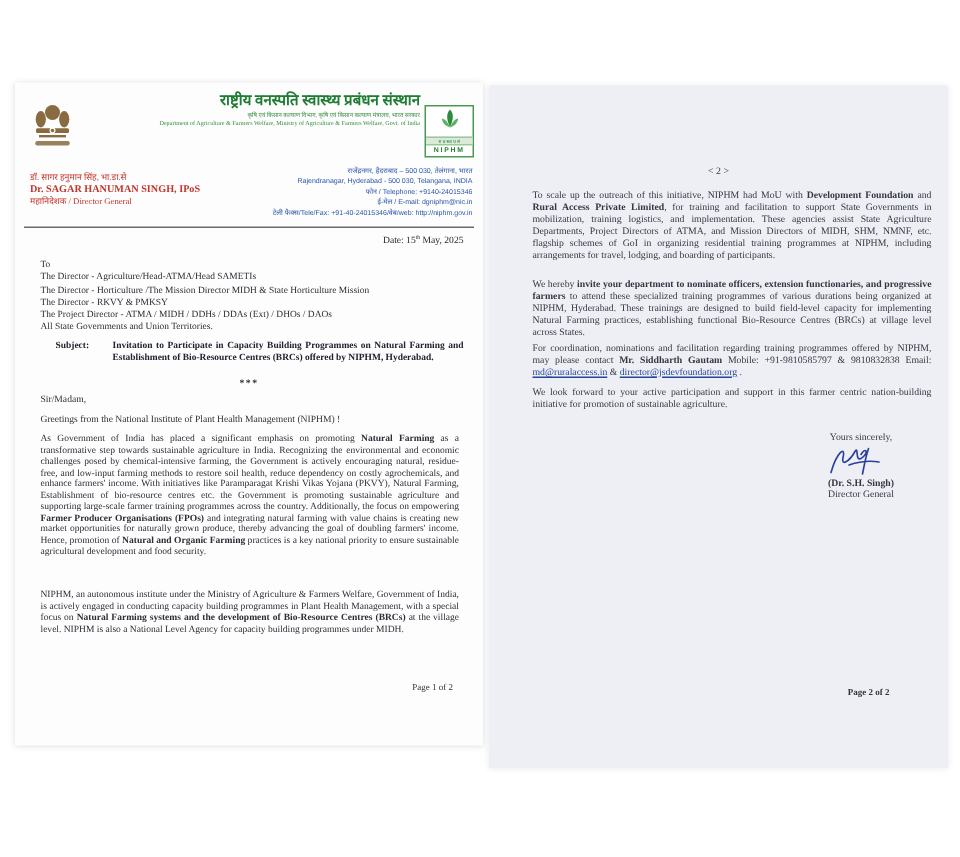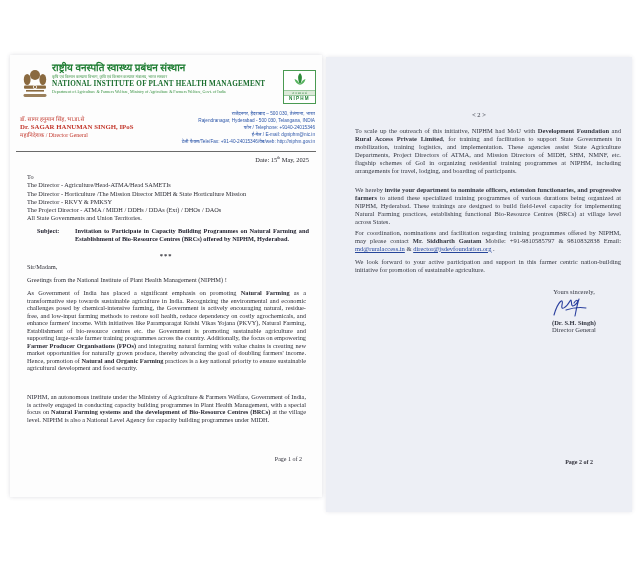--- a/index.html
+++ b/index.html
@@ -12,7 +12,7 @@
               box-shadow:0 0 4px rgba(60,60,90,.12);}
   .abs{position:absolute;}
   
-  .titleblock{left:42px;right:42px;top:7px;text-align:left;}
+  .titleblock{left:42px;right:42px;top:7px;text-align:right;}
   .hi-title{font-size:10px;font-weight:bold;color:#1e7d32;line-height:12px;}
   .hi-sub{font-size:4px;color:#35903f;line-height:5px;}
   .en-title{font-size:7.2px;font-weight:bold;color:#1b6e2f;letter-spacing:.2px;line-height:9px;margin-top:1px;}

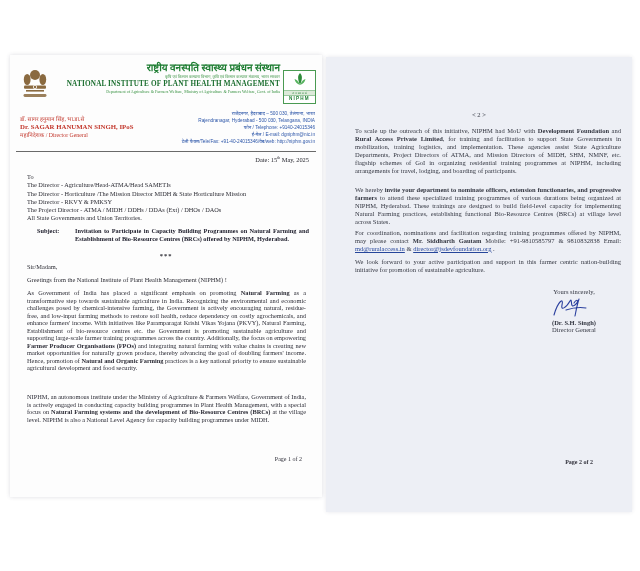--- a/index.html
+++ b/index.html
@@ -82,7 +82,6 @@
     <div class="abs titleblock">
       <div class="hi-title">राष्ट्रीय वनस्पति स्वास्थ्य प्रबंधन संस्थान</div>
       <div class="hi-sub">कृषि एवं किसान कल्याण विभाग, कृषि एवं किसान कल्याण मंत्रालय, भारत सरकार</div>
-      <div class="en-title">NATIONAL INSTITUTE OF PLANT HEALTH MANAGEMENT</div>
       <div class="en-sub">Department of Agriculture &amp; Farmers Welfare, Ministry of Agriculture &amp; Farmers Welfare, Govt. of India</div>
     </div>
 

